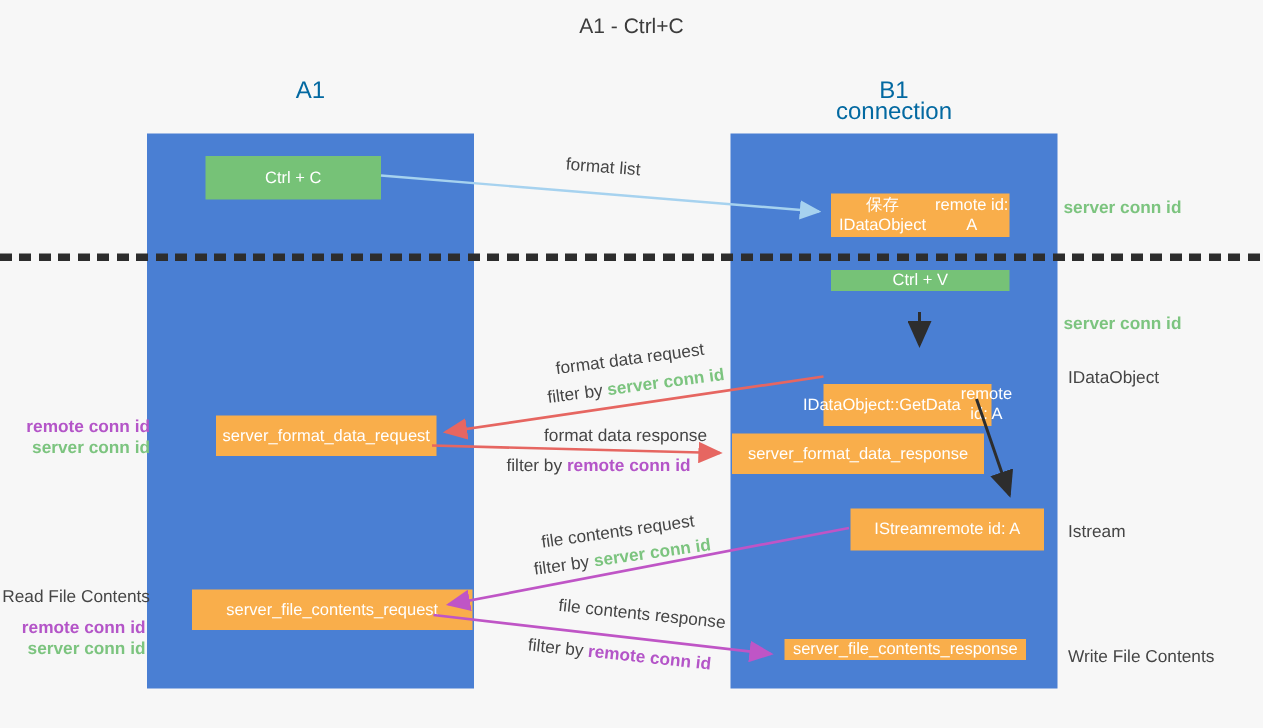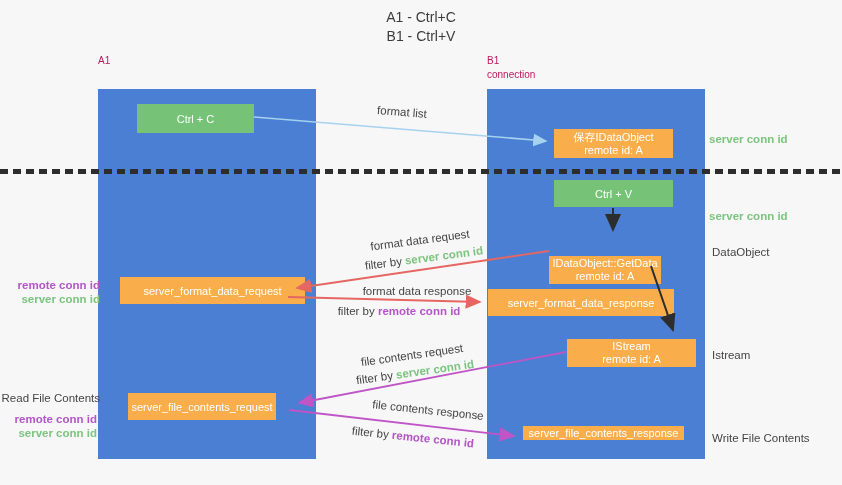--- a/index.html
+++ b/index.html
@@ -38,7 +38,6 @@
 
   <div class="title">
     <div>A1 - Ctrl+C</div>
-    <div>B1 - Ctrl+V</div>
   </div>
 
   <div class="col-header" style="left:98px;">

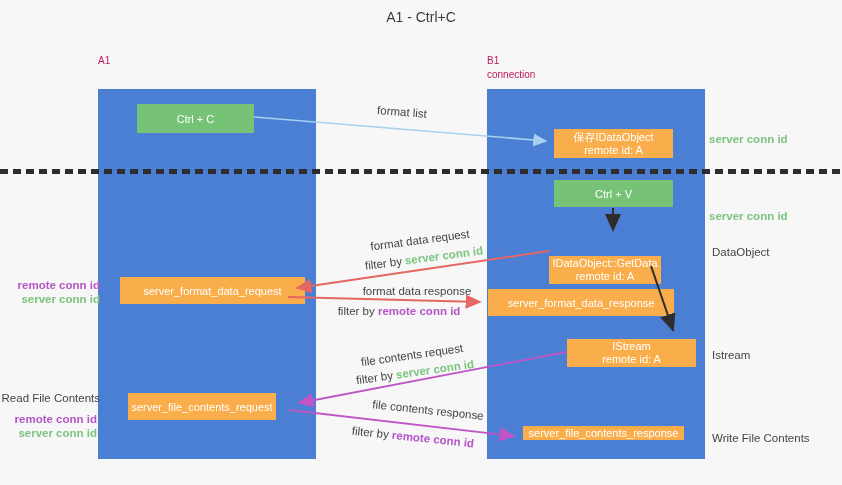--- a/index.html
+++ b/index.html
@@ -11,8 +11,8 @@
 
   .col{position:absolute;top:89px;height:370px;width:218px;background:#4a7fd3;z-index:1;}
   .col-a{left:98px;} .col-b{left:487px;}
-  .col-header{position:absolute;top:54px;width:218px;text-align:left;
-              color:#be185d;font-size:10px;line-height:14px;z-index:2;}
+  .col-header{position:absolute;top:54px;width:218px;text-align:center;
+              color:#0369a1;font-size:16px;line-height:14px;z-index:2;}
 
   .dotline{position:absolute;left:0;top:169px;width:842px;height:5px;z-index:6;
            background:repeating-linear-gradient(90deg,#2d2d2d 0 8px,transparent 8px 13px);}

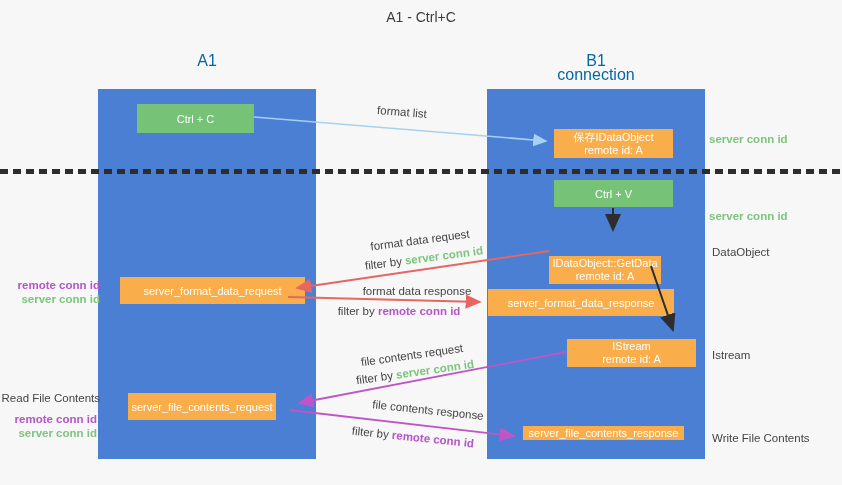--- a/index.html
+++ b/index.html
@@ -21,7 +21,7 @@
        color:#ffffff;font-size:11px;text-align:center;z-index:4;}
   .box.orange{background:#f9ae4b;}
   .box.green{background:#76c277;}
-  .two-line{flex-direction:column;line-height:13px;}
+  .two-line{line-height:13px;}
 
   svg.arrows{position:absolute;left:0;top:0;z-index:5;pointer-events:none;}
 

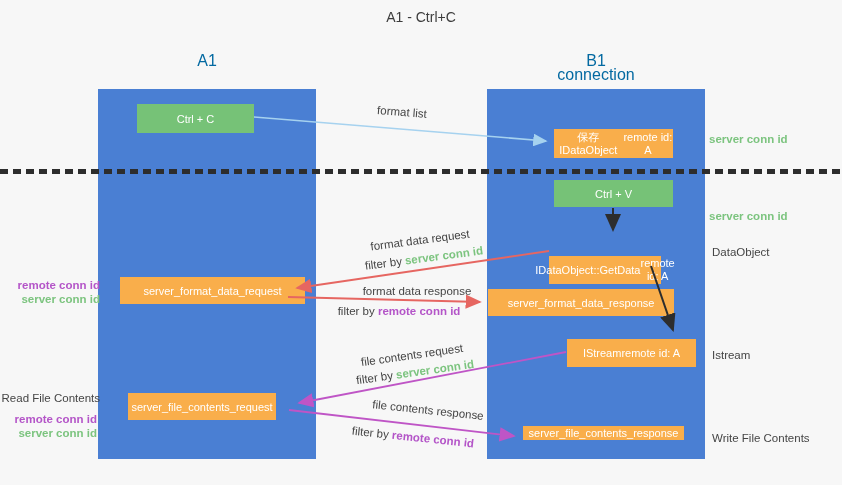--- a/index.html
+++ b/index.html
@@ -60,7 +60,7 @@
     <span>remote id: A</span>
   </div>
 
-  <div class="box green" style="left:554px;top:180px;width:119px;height:27px;">Ctrl + V</div>
+  <div class="box green" style="left:554px;top:180px;width:119px;height:14px;">Ctrl + V</div>
 
   <div class="box orange two-line" style="left:549px;top:256px;width:112px;height:28px;">
     <span>IDataObject::GetData</span>

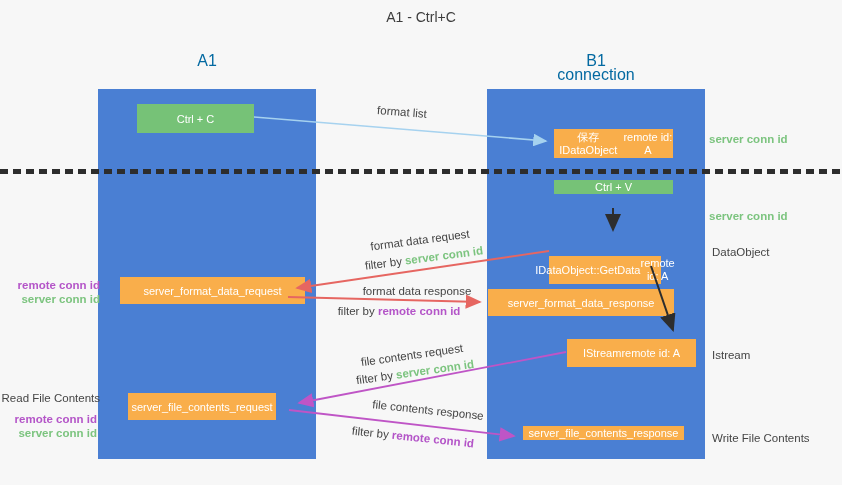--- a/index.html
+++ b/index.html
@@ -132,7 +132,7 @@
 
   <div class="side-label green-txt" style="left:709px;top:133px;">server conn id</div>
   <div class="side-label green-txt" style="left:709px;top:210px;">server conn id</div>
-  <div class="side-label" style="left:712px;top:246px;">DataObject</div>
+  <div class="side-label" style="left:712px;top:246px;">IDataObject</div>
   <div class="side-label" style="left:712px;top:349px;">Istream</div>
   <div class="side-label" style="left:712px;top:432px;">Write File Contents</div>
 

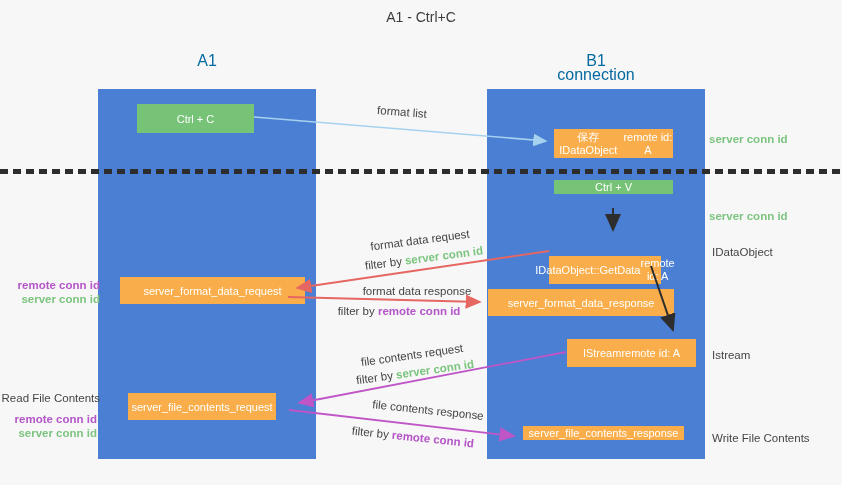--- a/index.html
+++ b/index.html
@@ -67,7 +67,7 @@
     <span>remote id: A</span>
   </div>
 
-  <div class="box orange" style="left:120px;top:277px;width:185px;height:27px;">server_format_data_request</div>
+  <div class="box orange" style="left:144px;top:277px;width:147px;height:27px;">server_format_data_request</div>
 
   <div class="box orange" style="left:488px;top:289px;width:186px;height:27px;">server_format_data_response</div>
 

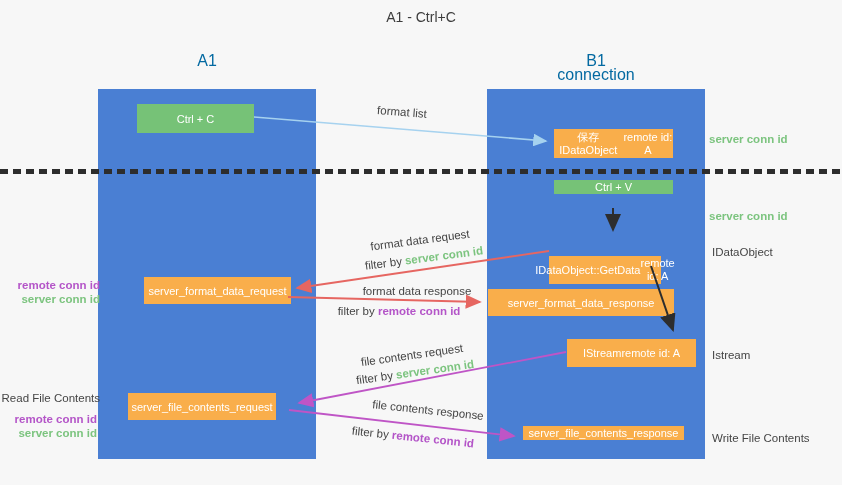--- a/index.html
+++ b/index.html
@@ -69,7 +69,7 @@
 
   <div class="box orange" style="left:144px;top:277px;width:147px;height:27px;">server_format_data_request</div>
 
-  <div class="box orange" style="left:488px;top:289px;width:186px;height:27px;">server_format_data_response</div>
+  <div class="box orange" style="left:488px;top:289px;width:168px;height:27px;">server_format_data_response</div>
 
   <div class="box orange two-line" style="left:567px;top:339px;width:129px;height:28px;">
     <span>IStream</span>

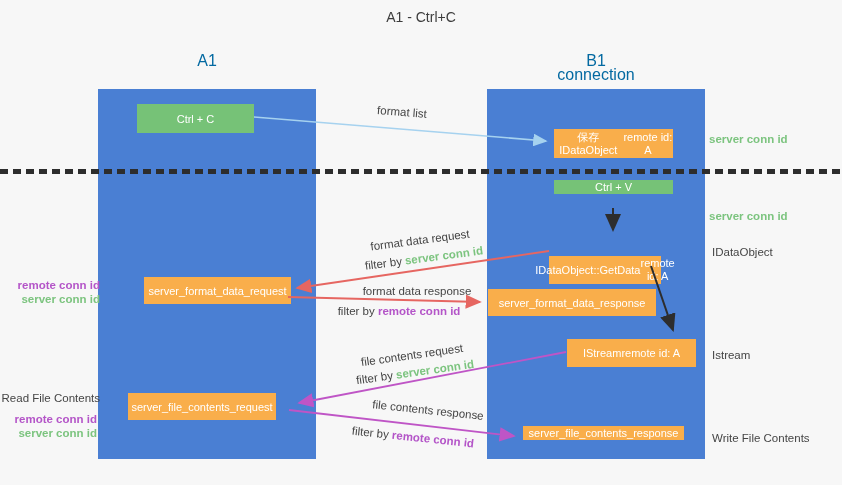--- a/index.html
+++ b/index.html
@@ -76,7 +76,7 @@
     <span>remote id: A</span>
   </div>
 
-  <div class="box orange" style="left:128px;top:393px;width:148px;height:27px;">server_file_contents_request</div>
+  <div class="box orange" style="left:128px;top:393px;width:187px;height:27px;">server_file_contents_request</div>
 
   <div class="box orange" style="left:523px;top:426px;width:161px;height:14px;">server_file_contents_response</div>
 

